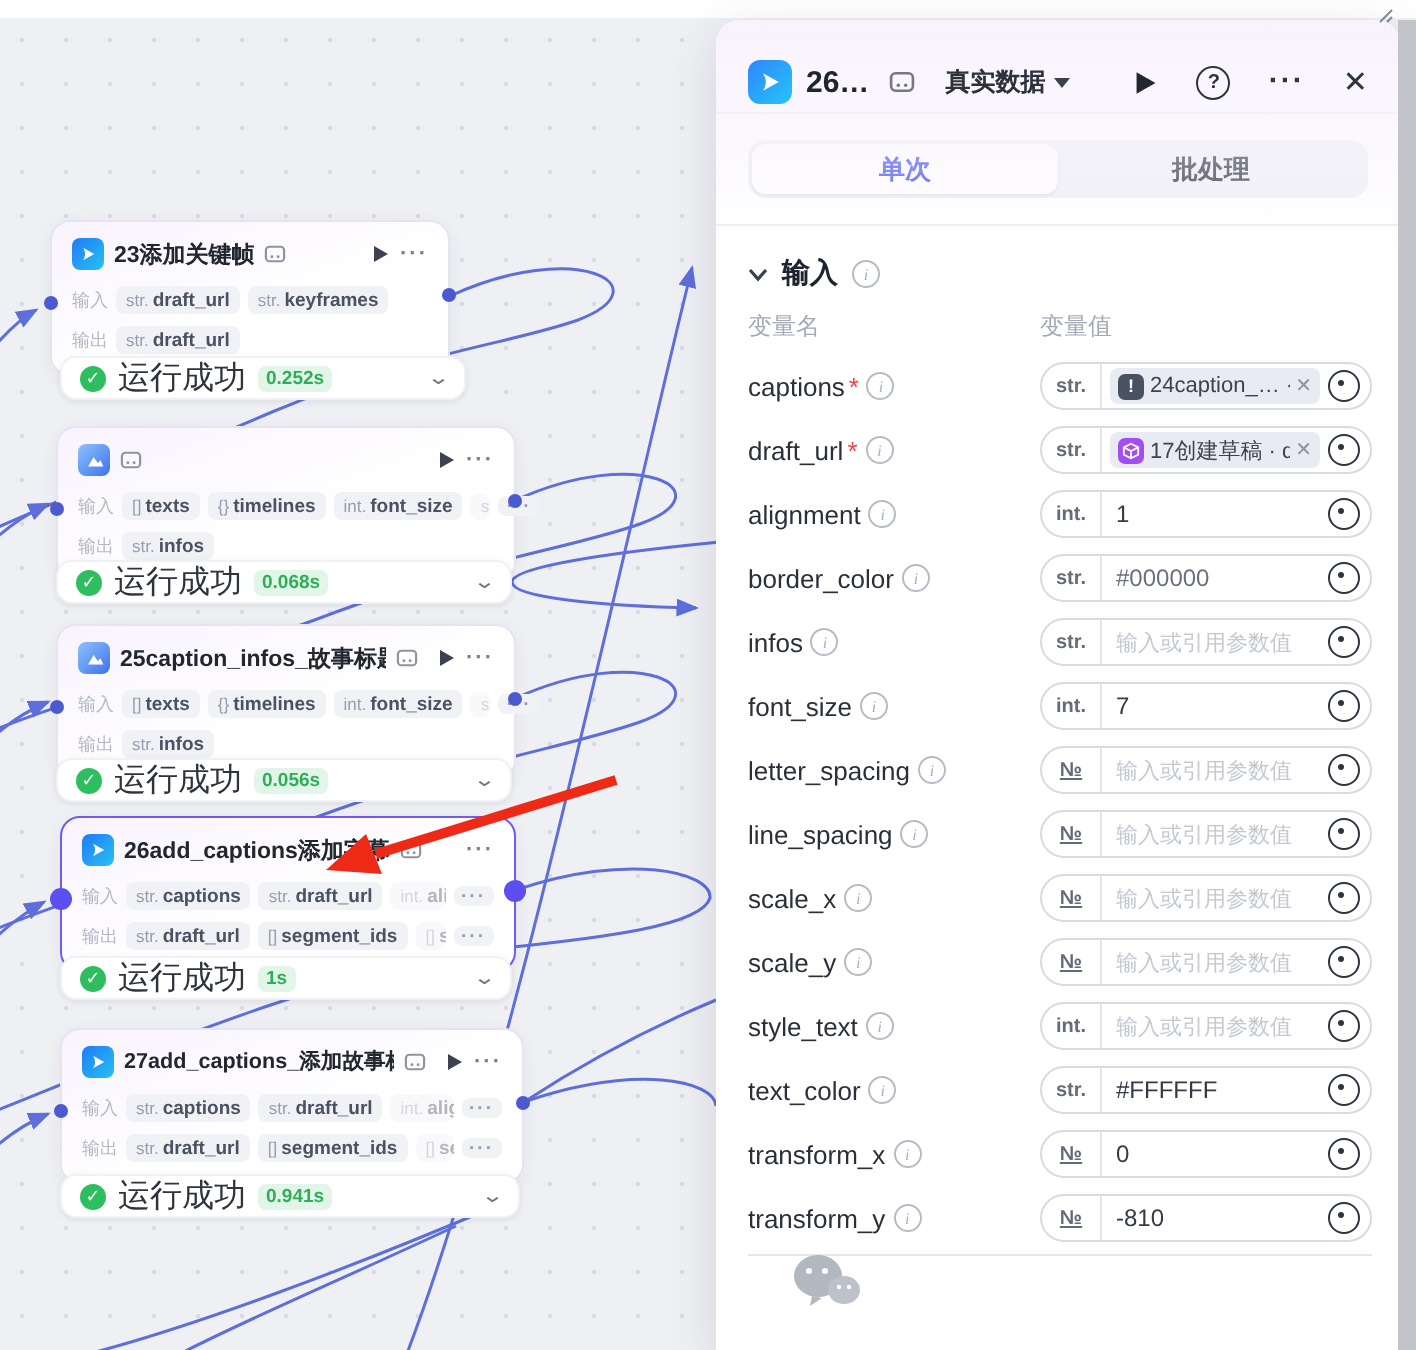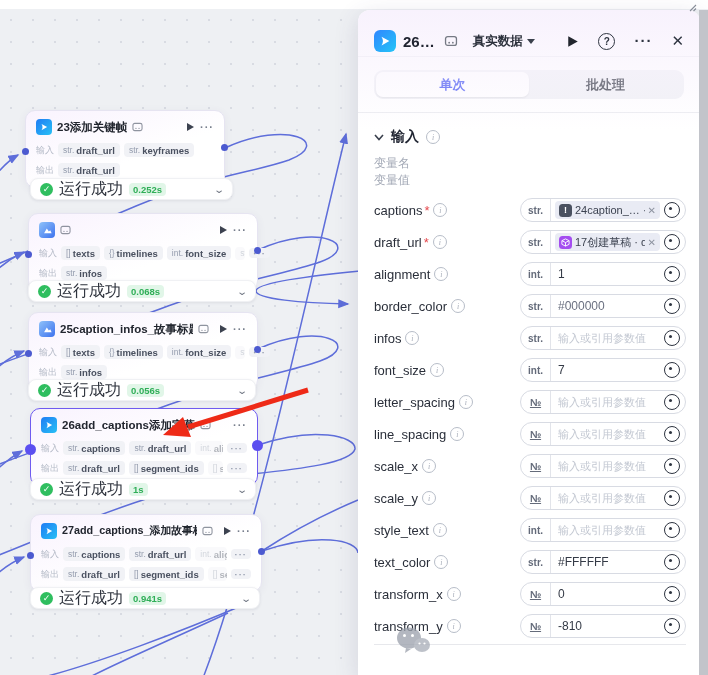--- a/index.html
+++ b/index.html
@@ -88,7 +88,7 @@
   .sechev{display:flex;}
   .seclabel{font-size:14px;font-weight:bold;color:#1e2330;}
   .iico{width:12px;height:12px;border:1px solid #b7bdc8;border-radius:50%;color:#a9afbb;font-size:8px;display:inline-flex;align-items:center;justify-content:center;font-style:italic;flex:none;font-family:"Liberation Serif","DejaVu Serif",serif;}
-  .cols{display:flex;padding:0 16px;font-size:12px;color:#a3a9b6;margin-bottom:5px;flex-direction:column;}
+  .cols{display:flex;padding:0 16px;font-size:12px;color:#a3a9b6;margin-bottom:5px;}
   .cols .c1{width:146px;}
   .rows{padding:0 14px 0 16px;}
   .prow{height:32px;display:flex;align-items:center;}

